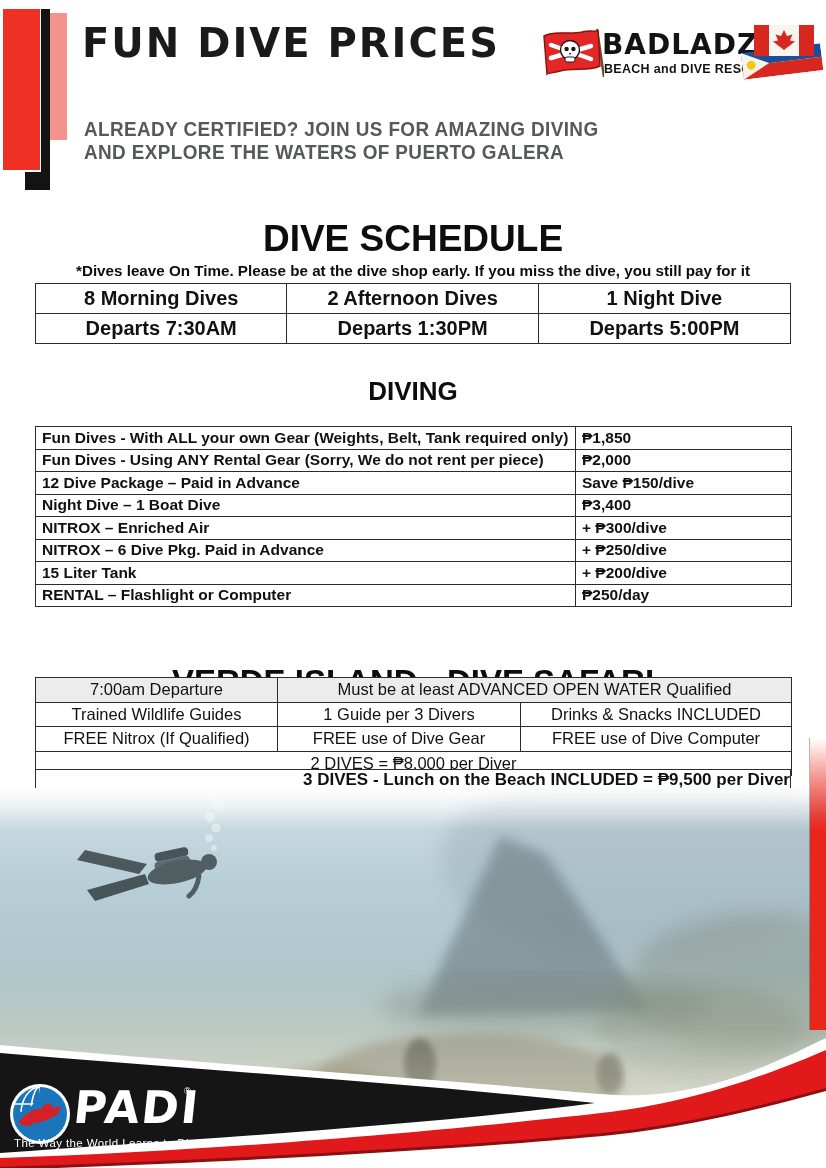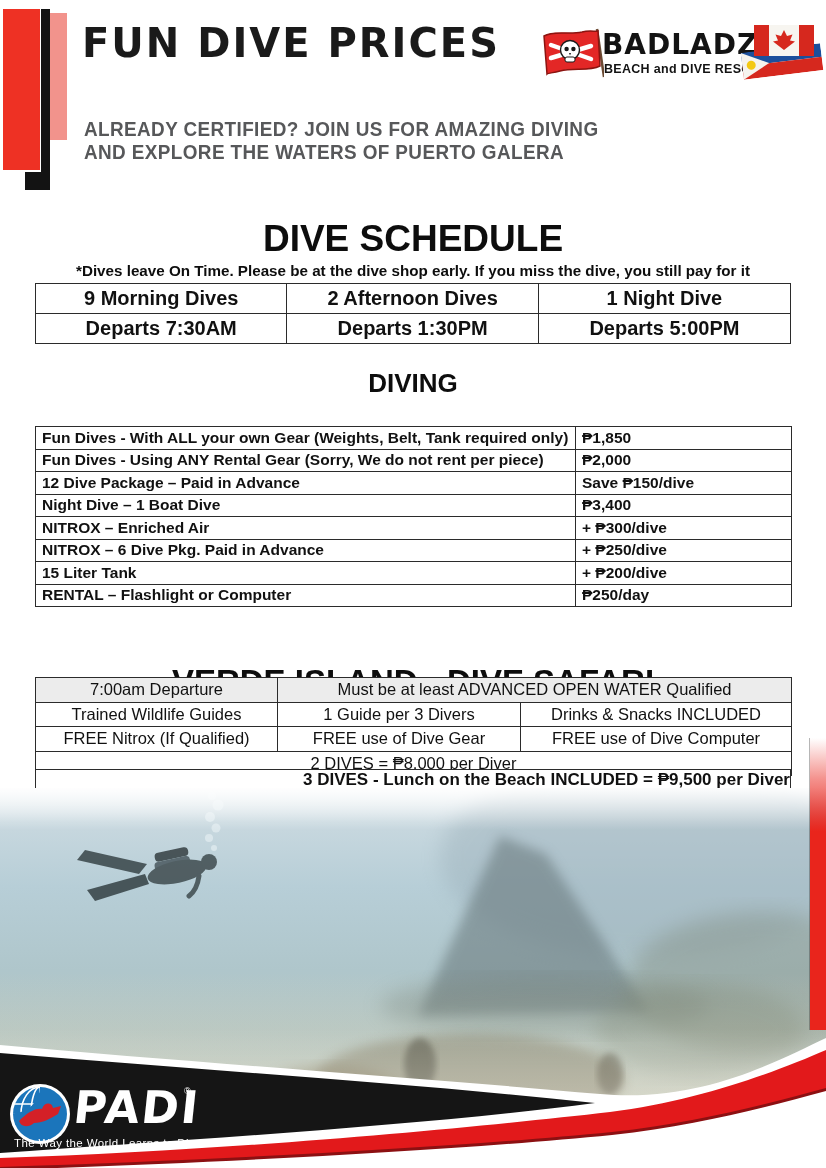--- a/index.html
+++ b/index.html
@@ -132,7 +132,7 @@
       </colgroup>
     <tbody>
         <tr>
-      <td>9 Morning Dives</td>
+      <td>8 Morning Dives</td>
       <td>2 Afternoon Dives</td>
       <td>1 Night Dive</td>
     </tr>

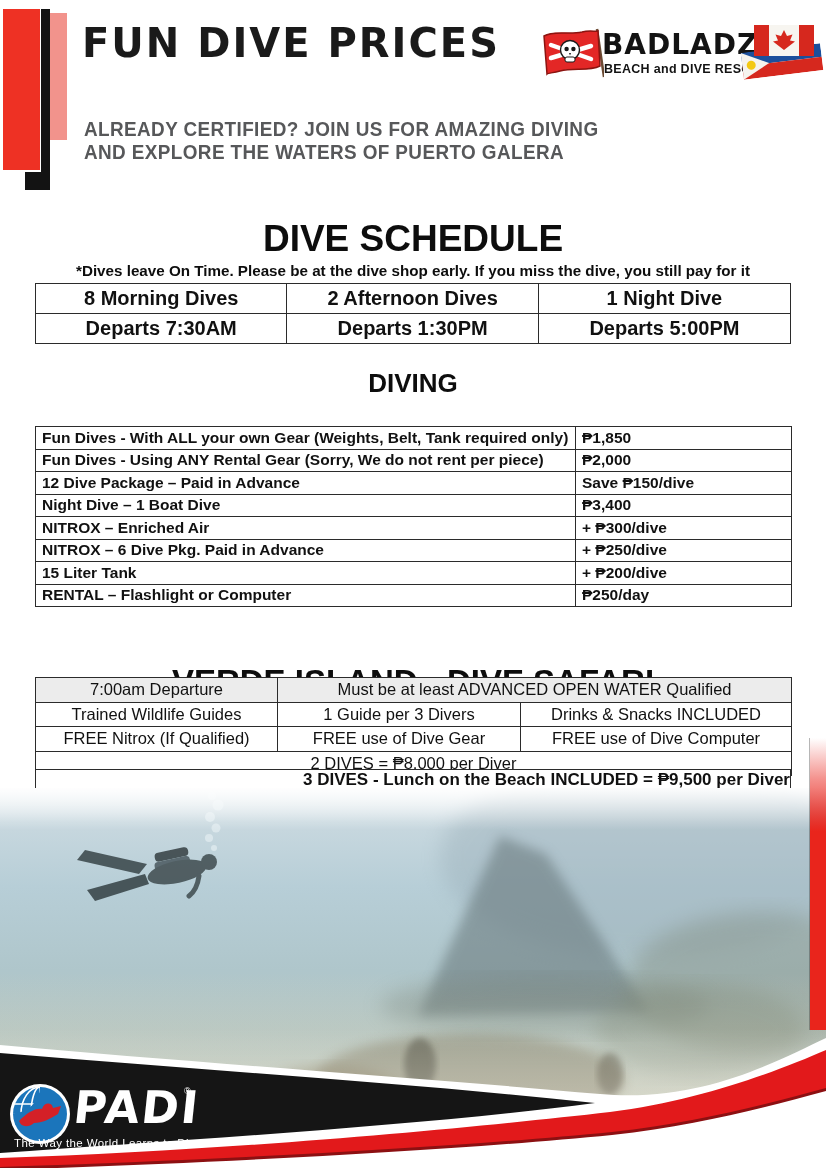--- a/index.html
+++ b/index.html
@@ -31,7 +31,7 @@
   .h-center{left:0;width:826px;text-align:center;font-weight:bold;color:#0d0d0d;}
   .h-schedule{top:218px;font-size:37px;letter-spacing:0px;}
   .h-note{top:262px;font-size:15.5px;transform:scaleX(.98);}
-  .h-diving{top:368px;font-size:26px;}
+  .h-diving{top:376px;font-size:26px;}
   .h-verde{top:634px;font-size:33px;margin-top:29px;}
 
   

